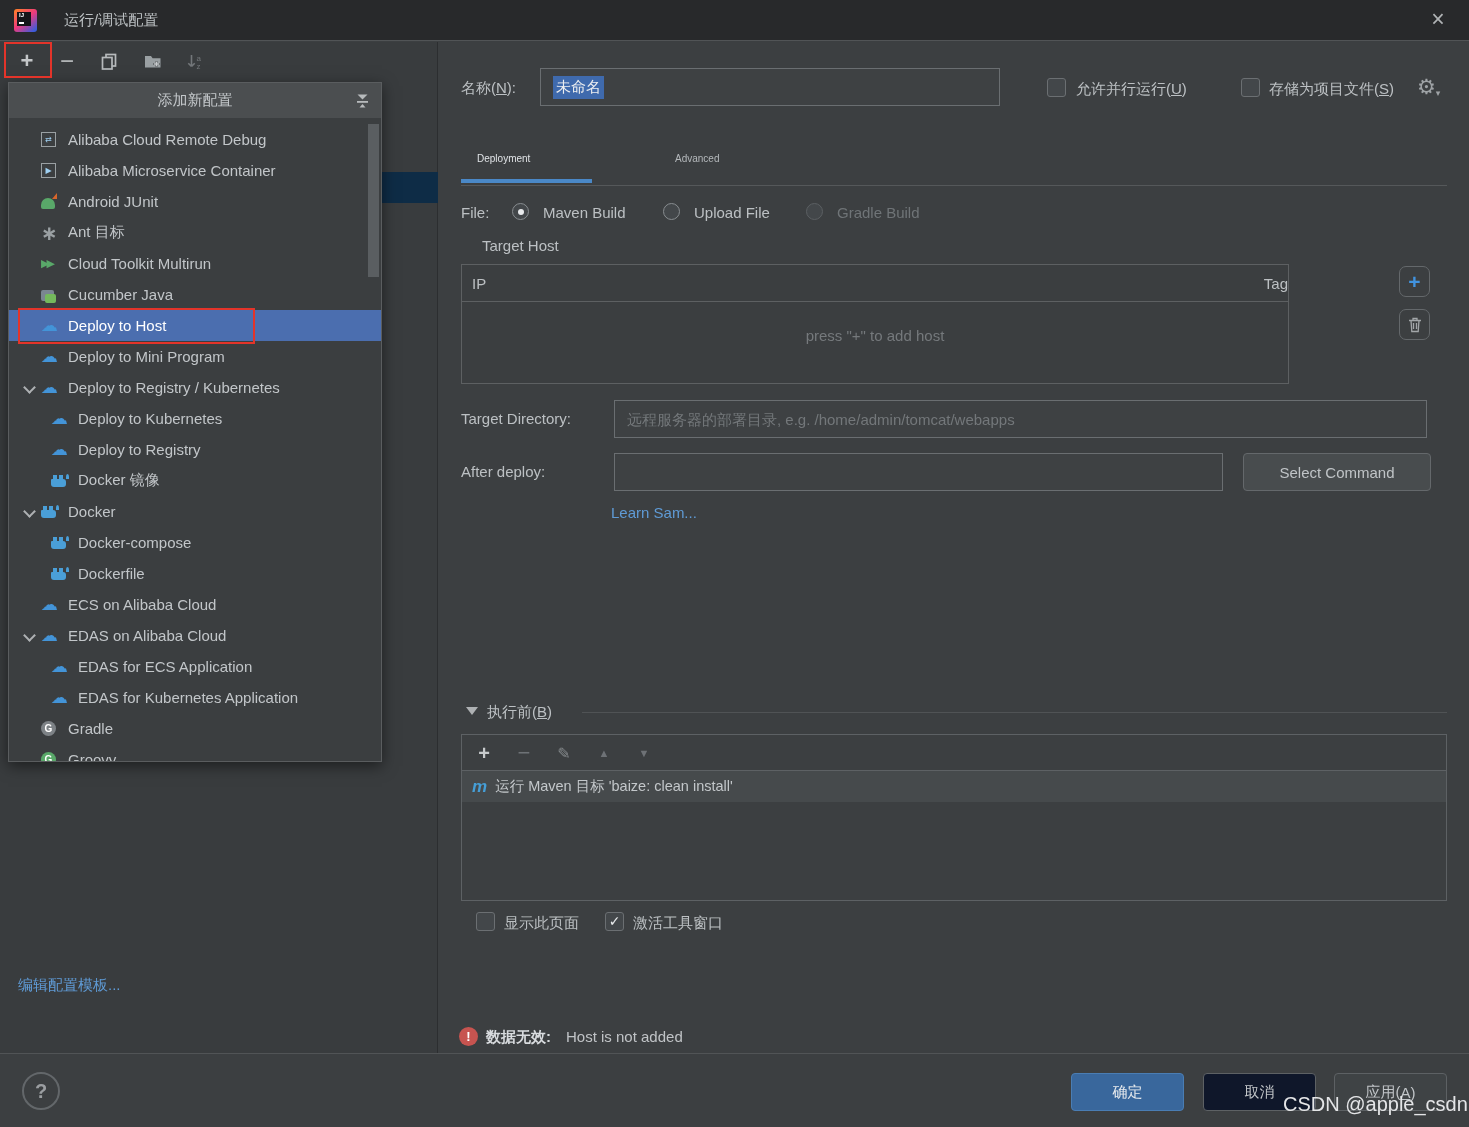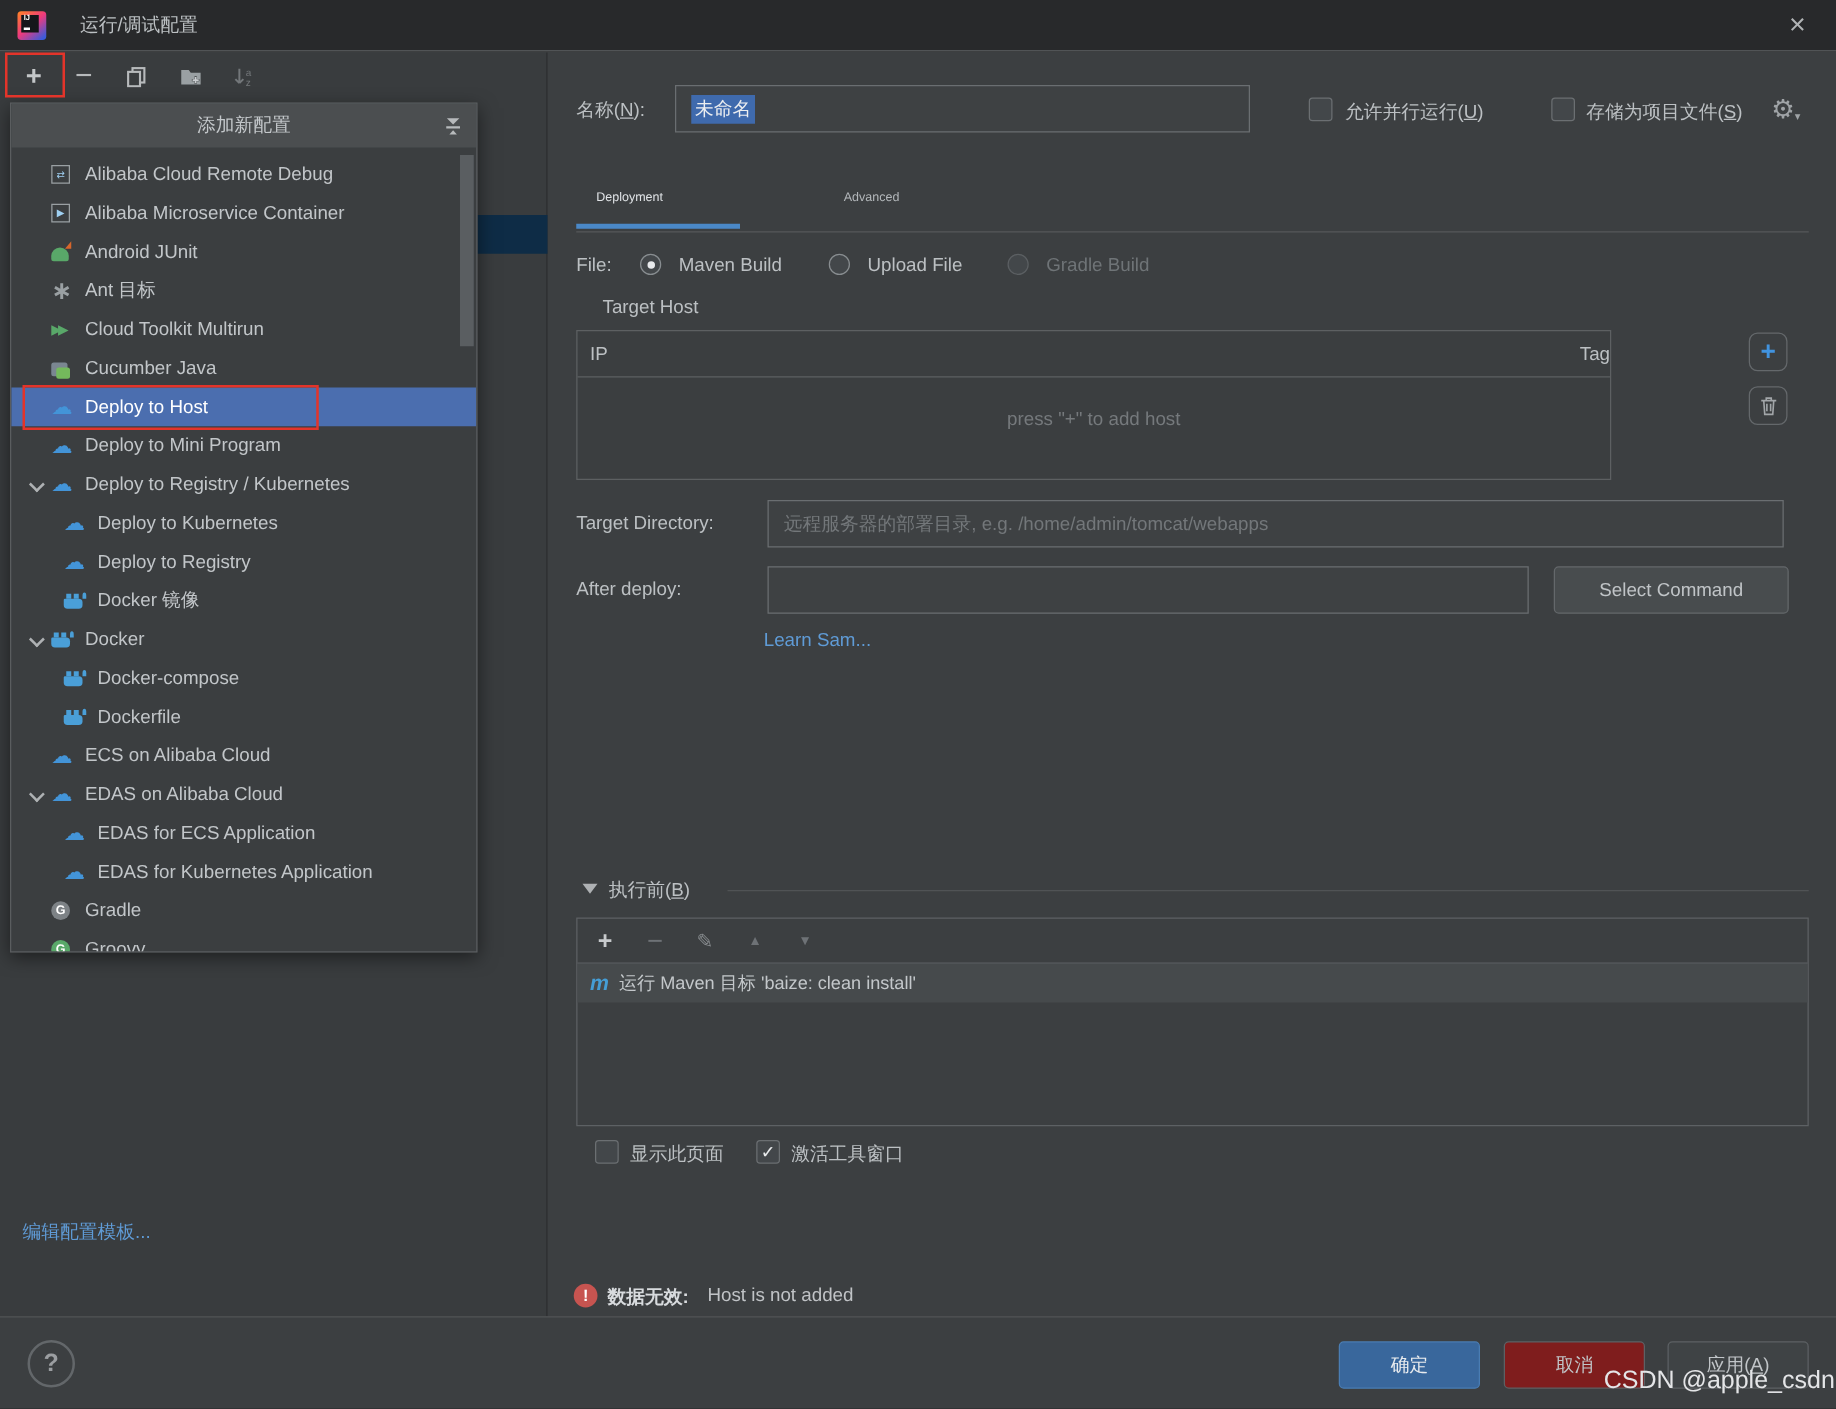--- a/index.html
+++ b/index.html
@@ -76,7 +76,7 @@
               color:#9b9ea1; font-size:20px; font-weight:bold; display:flex; align-items:center; justify-content:center; cursor:pointer; }
   .btn { position:absolute; top:1073px; width:113px; height:38px; border-radius:4px; font-size:15px; display:flex; align-items:center; justify-content:center; cursor:pointer; }
   .btn-ok { left:1071px; background:#39679c; border:1px solid #4a7db3; color:#e8ebee; }
-  .btn-cancel { left:1203px; background:#7f1d1d; border:1px solid #5d6164; color:#c1c5c8; }
+  .btn-cancel { left:1203px; background:#0f172a; border:1px solid #5d6164; color:#c1c5c8; }
   .btn-apply { left:1334px; background:#3f4345; border:1px solid #5d6164; color:#c1c5c8; }
   .watermark { position:absolute; left:1283px; top:1093px; color:#e4e5e7; font-size:20px; z-index:40; white-space:nowrap; }
 

